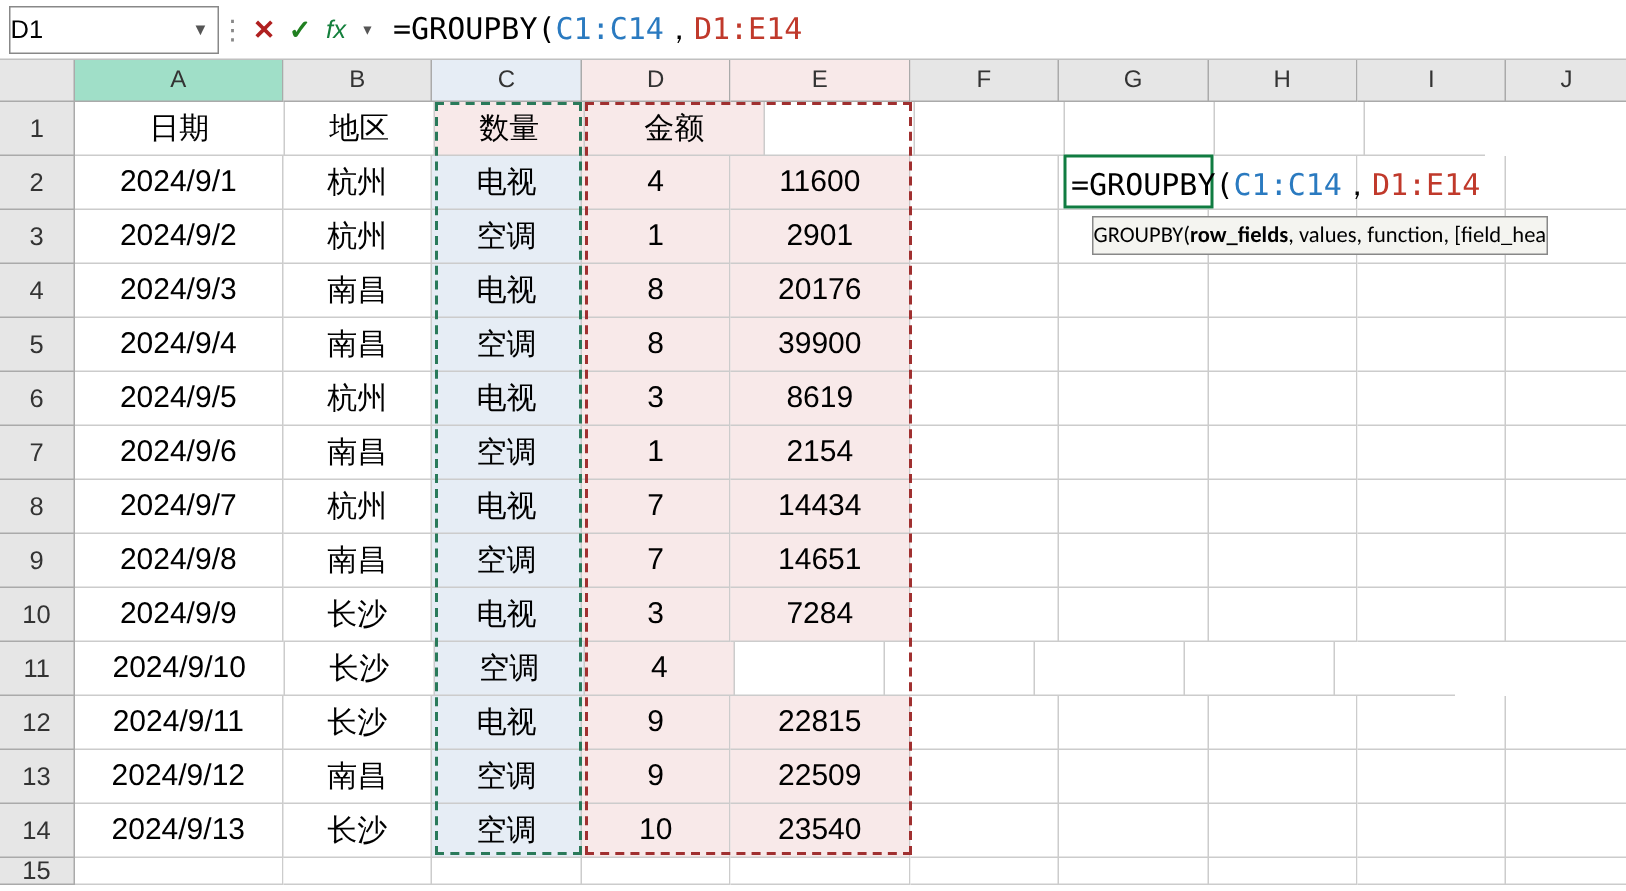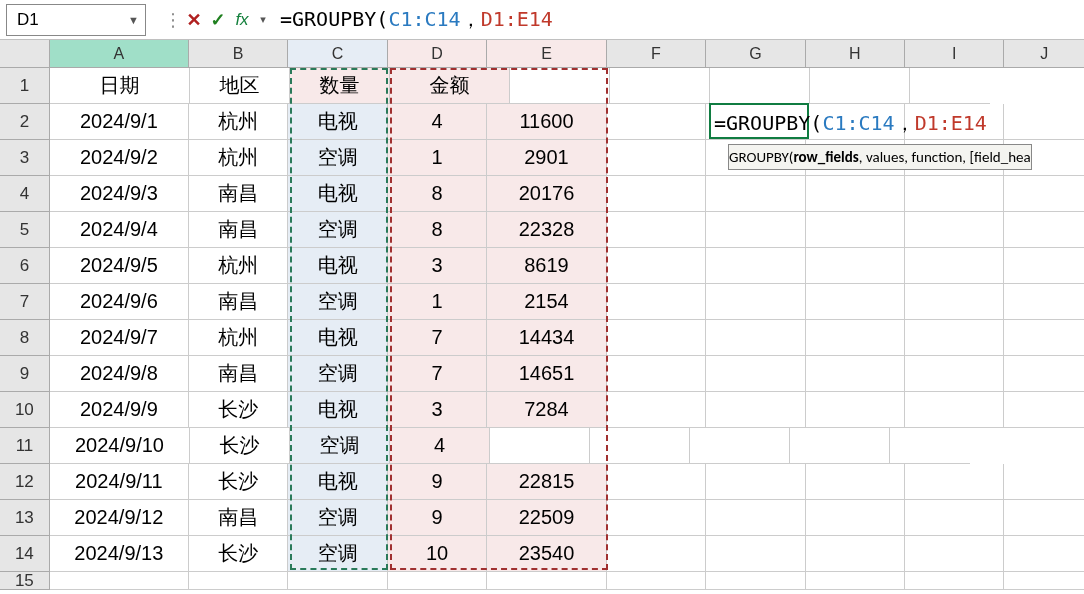--- a/index.html
+++ b/index.html
@@ -16,10 +16,10 @@
       width: 140px;
       height: 32px;
       border: 1px solid #888;
-      margin: 4px 18px 4px 6px;
+      margin: 4px 0 4px 6px;
       display: flex;
       align-items: center;
-      padding: 0 10px;
+      padding: 0 0;
       font-size: 17px;
       position: relative;
     }

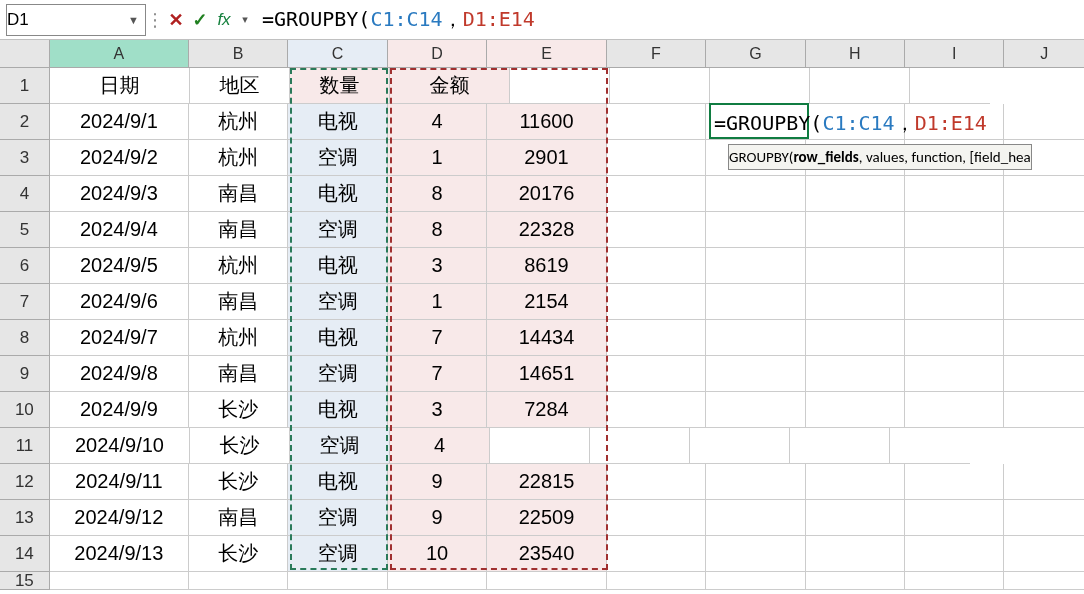--- a/index.html
+++ b/index.html
@@ -160,7 +160,7 @@
         <div class="cell cB">南昌</div>
         <div class="cell cC">空调</div>
         <div class="cell cD">8</div>
-        <div class="cell cE">22328</div>
+        <div class="cell cE">39900</div>
         <div class="cell cF blank"></div>
         <div class="cell cG blank"></div>
         <div class="cell cH blank"></div>

